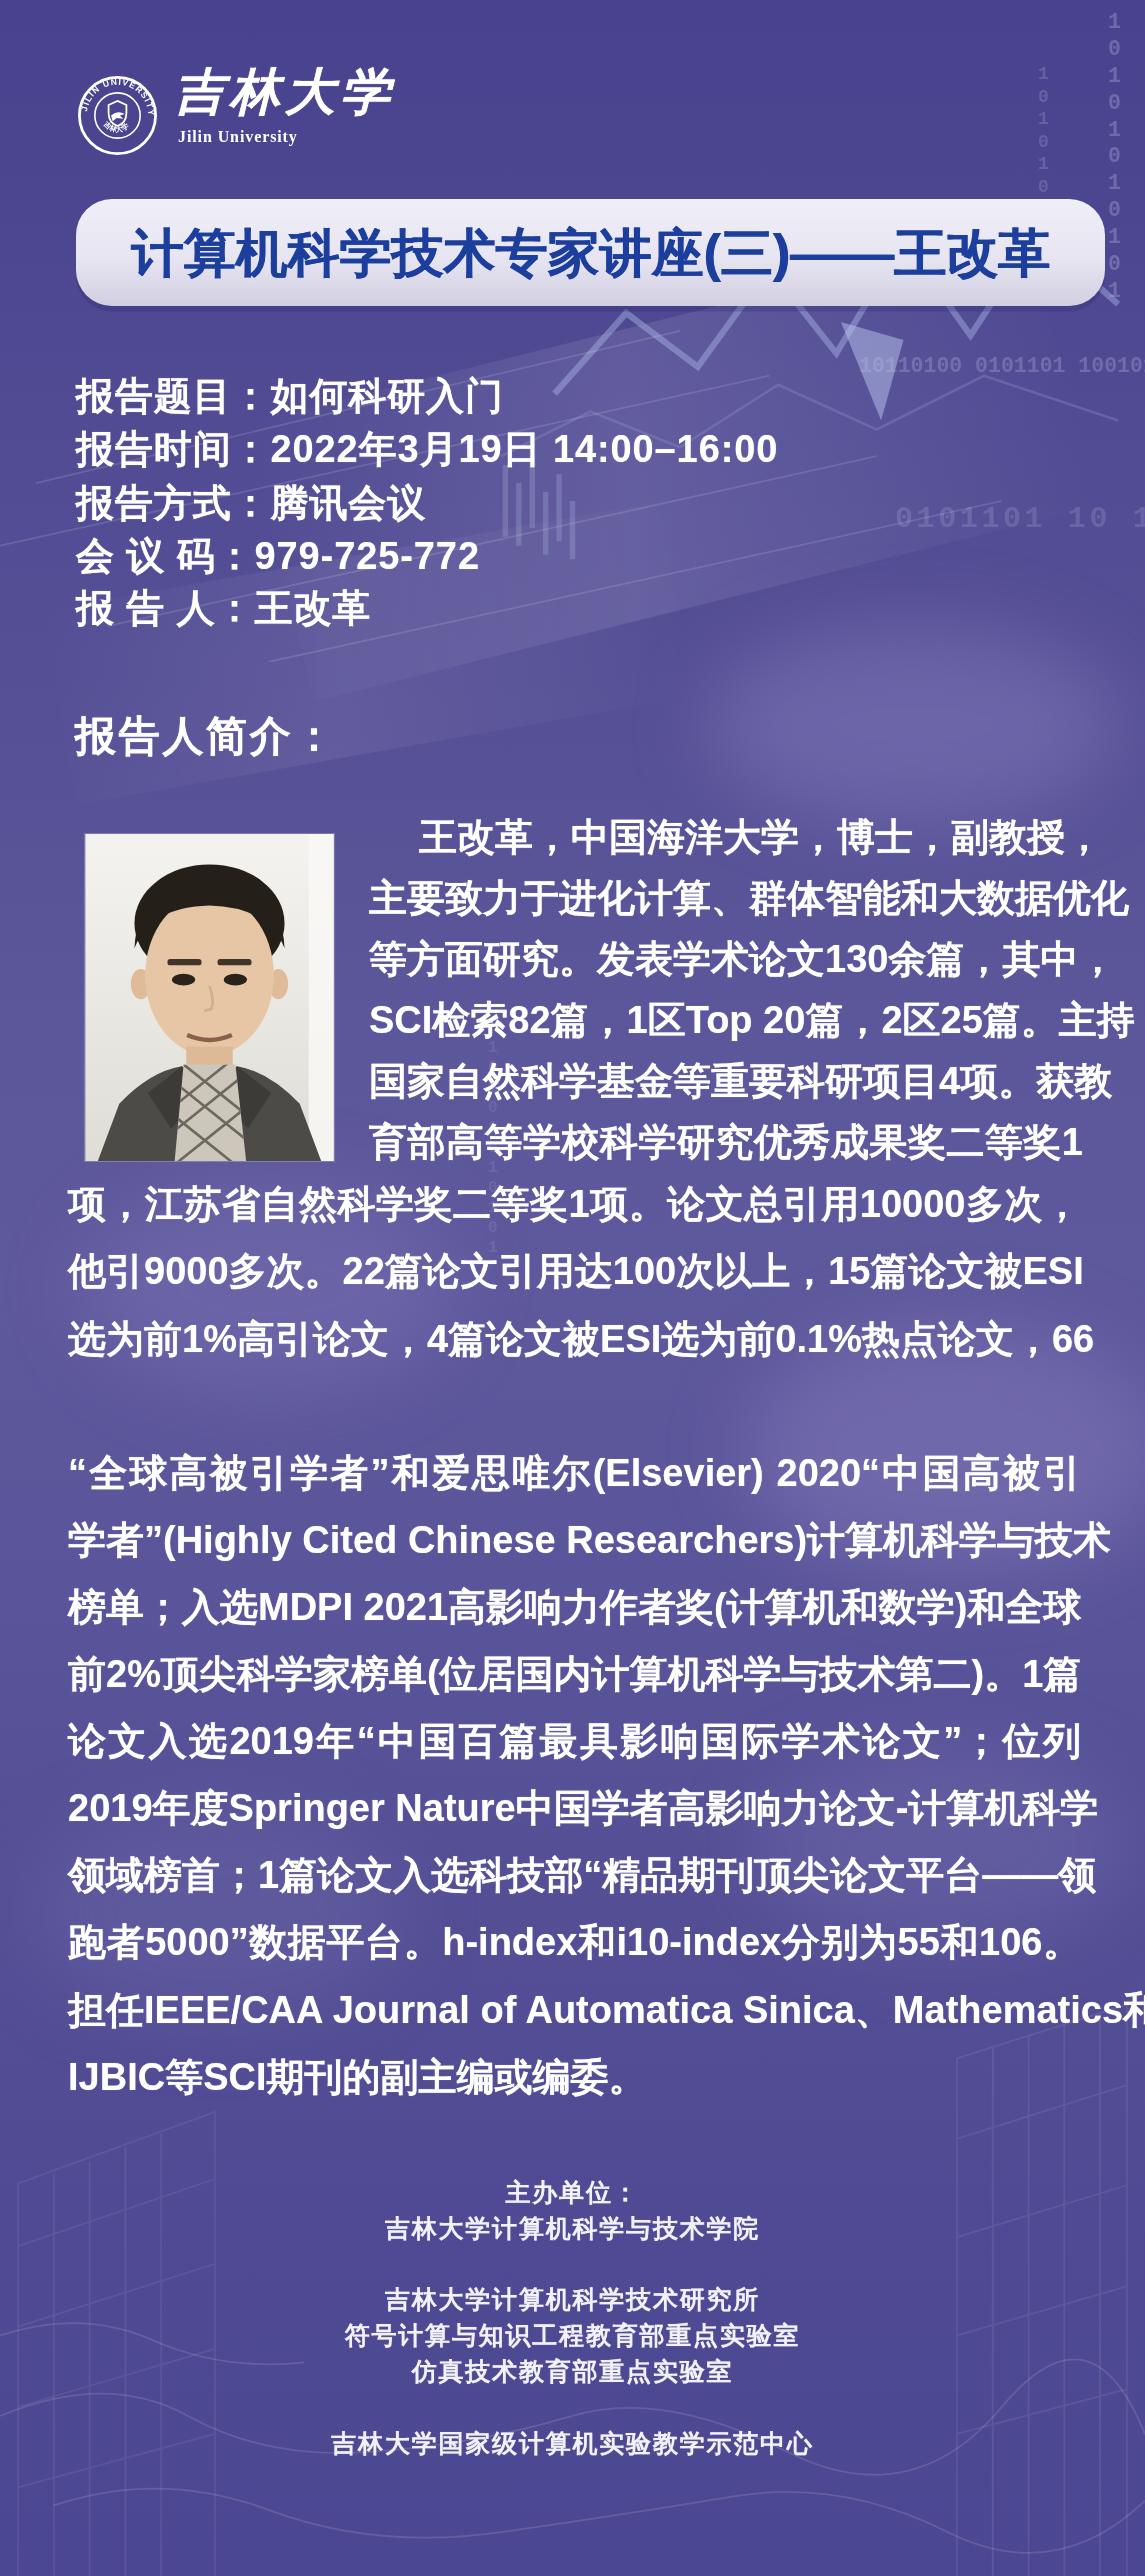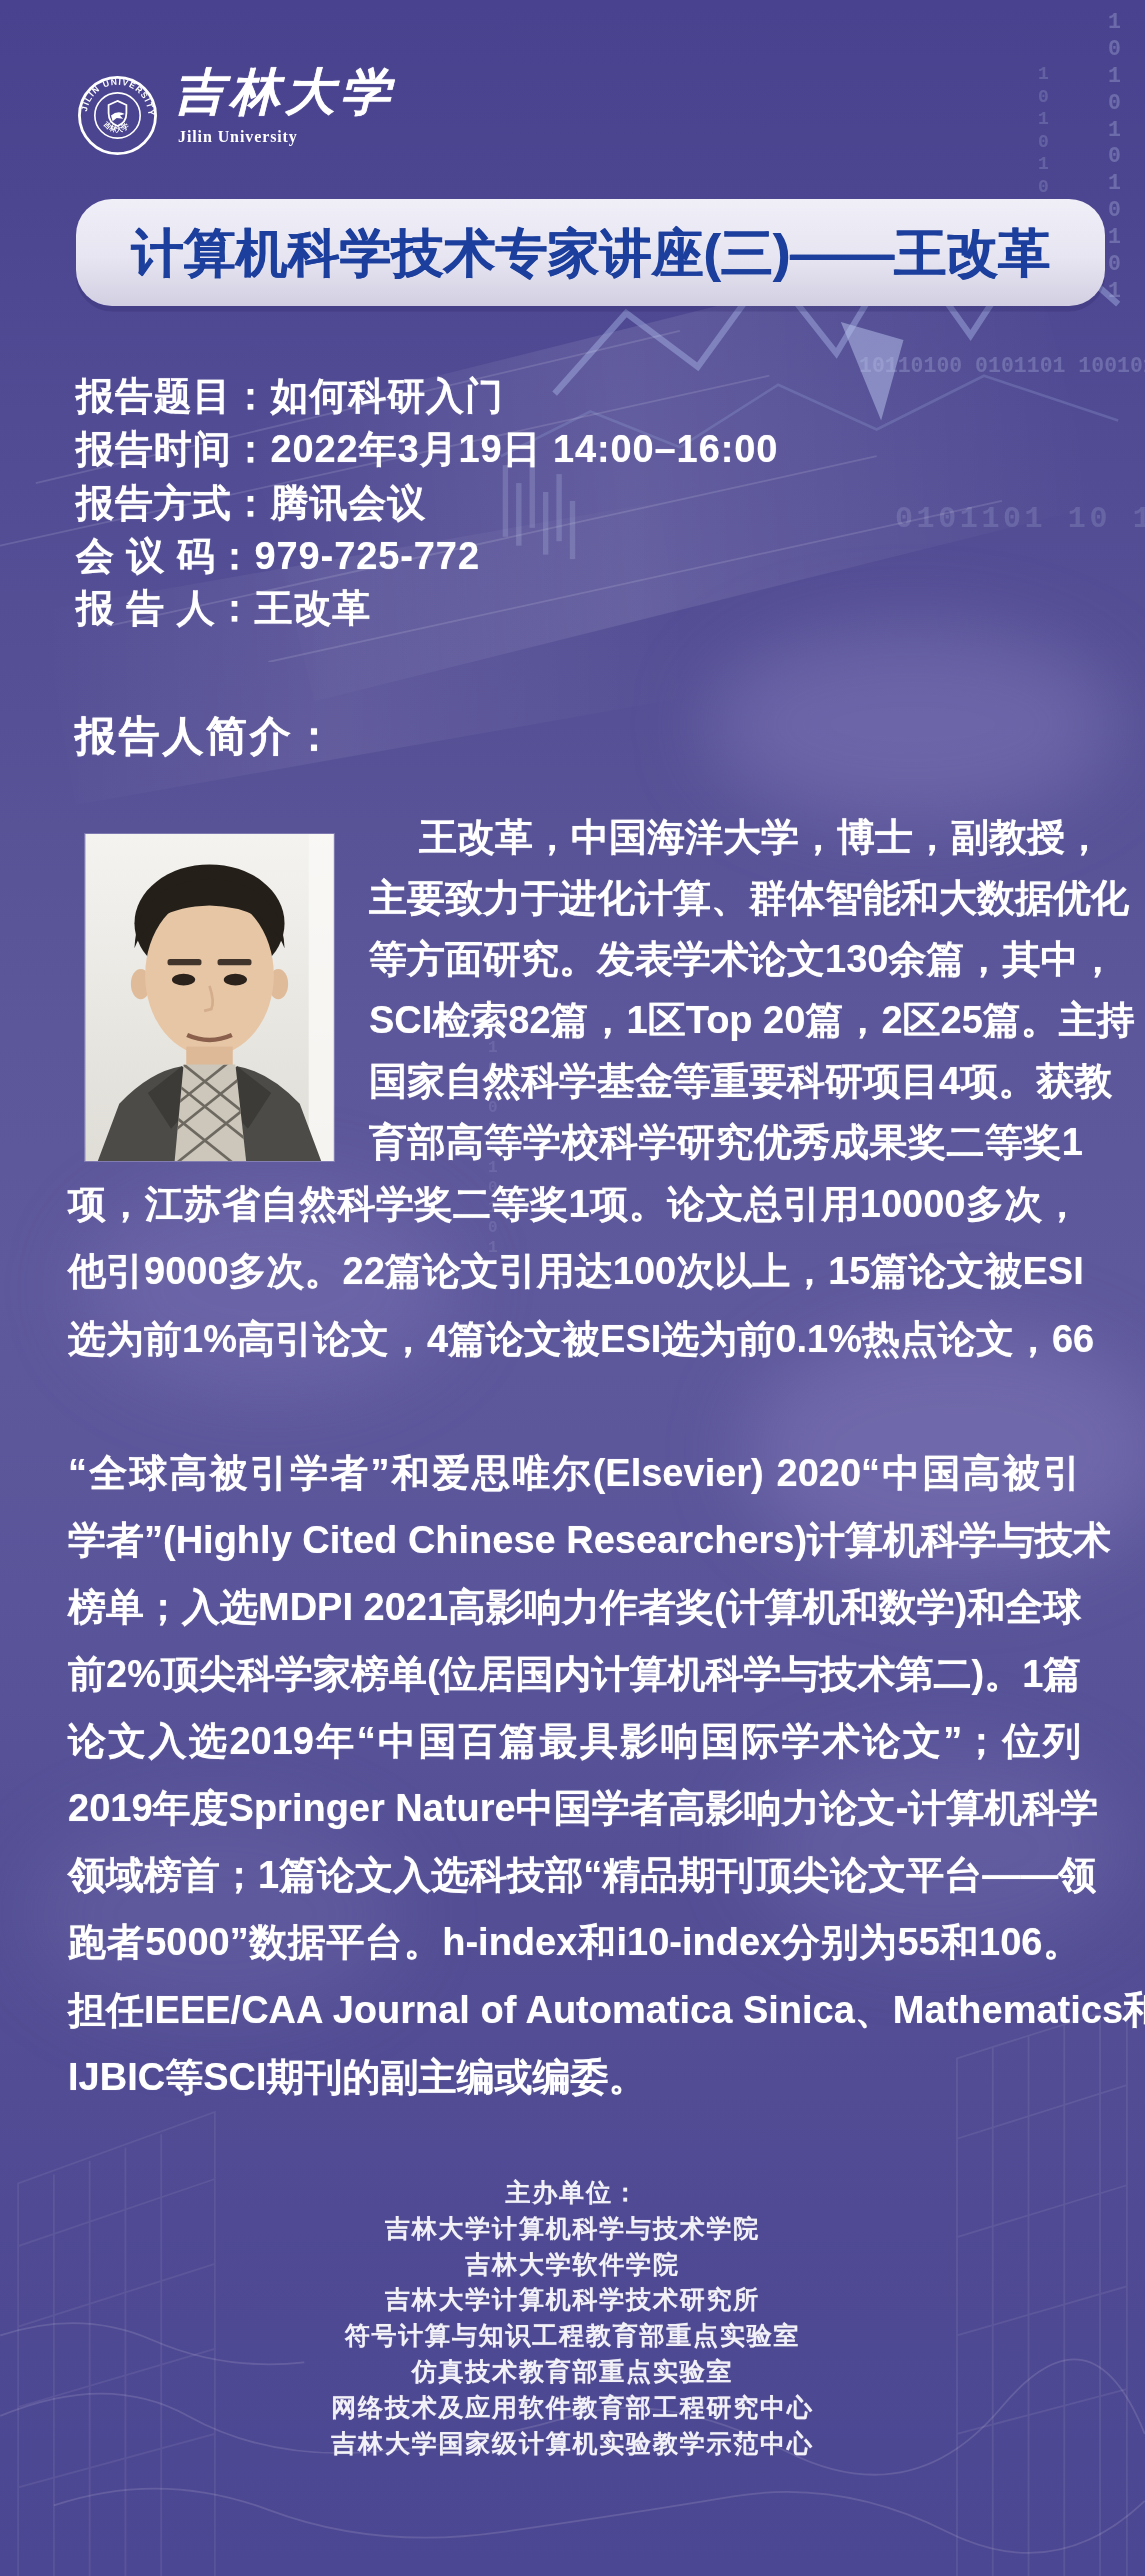--- a/index.html
+++ b/index.html
@@ -282,7 +282,6 @@
 
   <div class="abs org" style="top:2176px;">主办单位：</div>
   <div class="abs org" style="top:2212px;">吉林大学计算机科学与技术学院</div>
-  <div class="abs org" style="top:2248px;">吉林大学软件学院</div>
   <div class="abs org" style="top:2283px;">吉林大学计算机科学技术研究所</div>
   <div class="abs org" style="top:2319px;">符号计算与知识工程教育部重点实验室</div>
   <div class="abs org" style="top:2355px;">仿真技术教育部重点实验室</div>

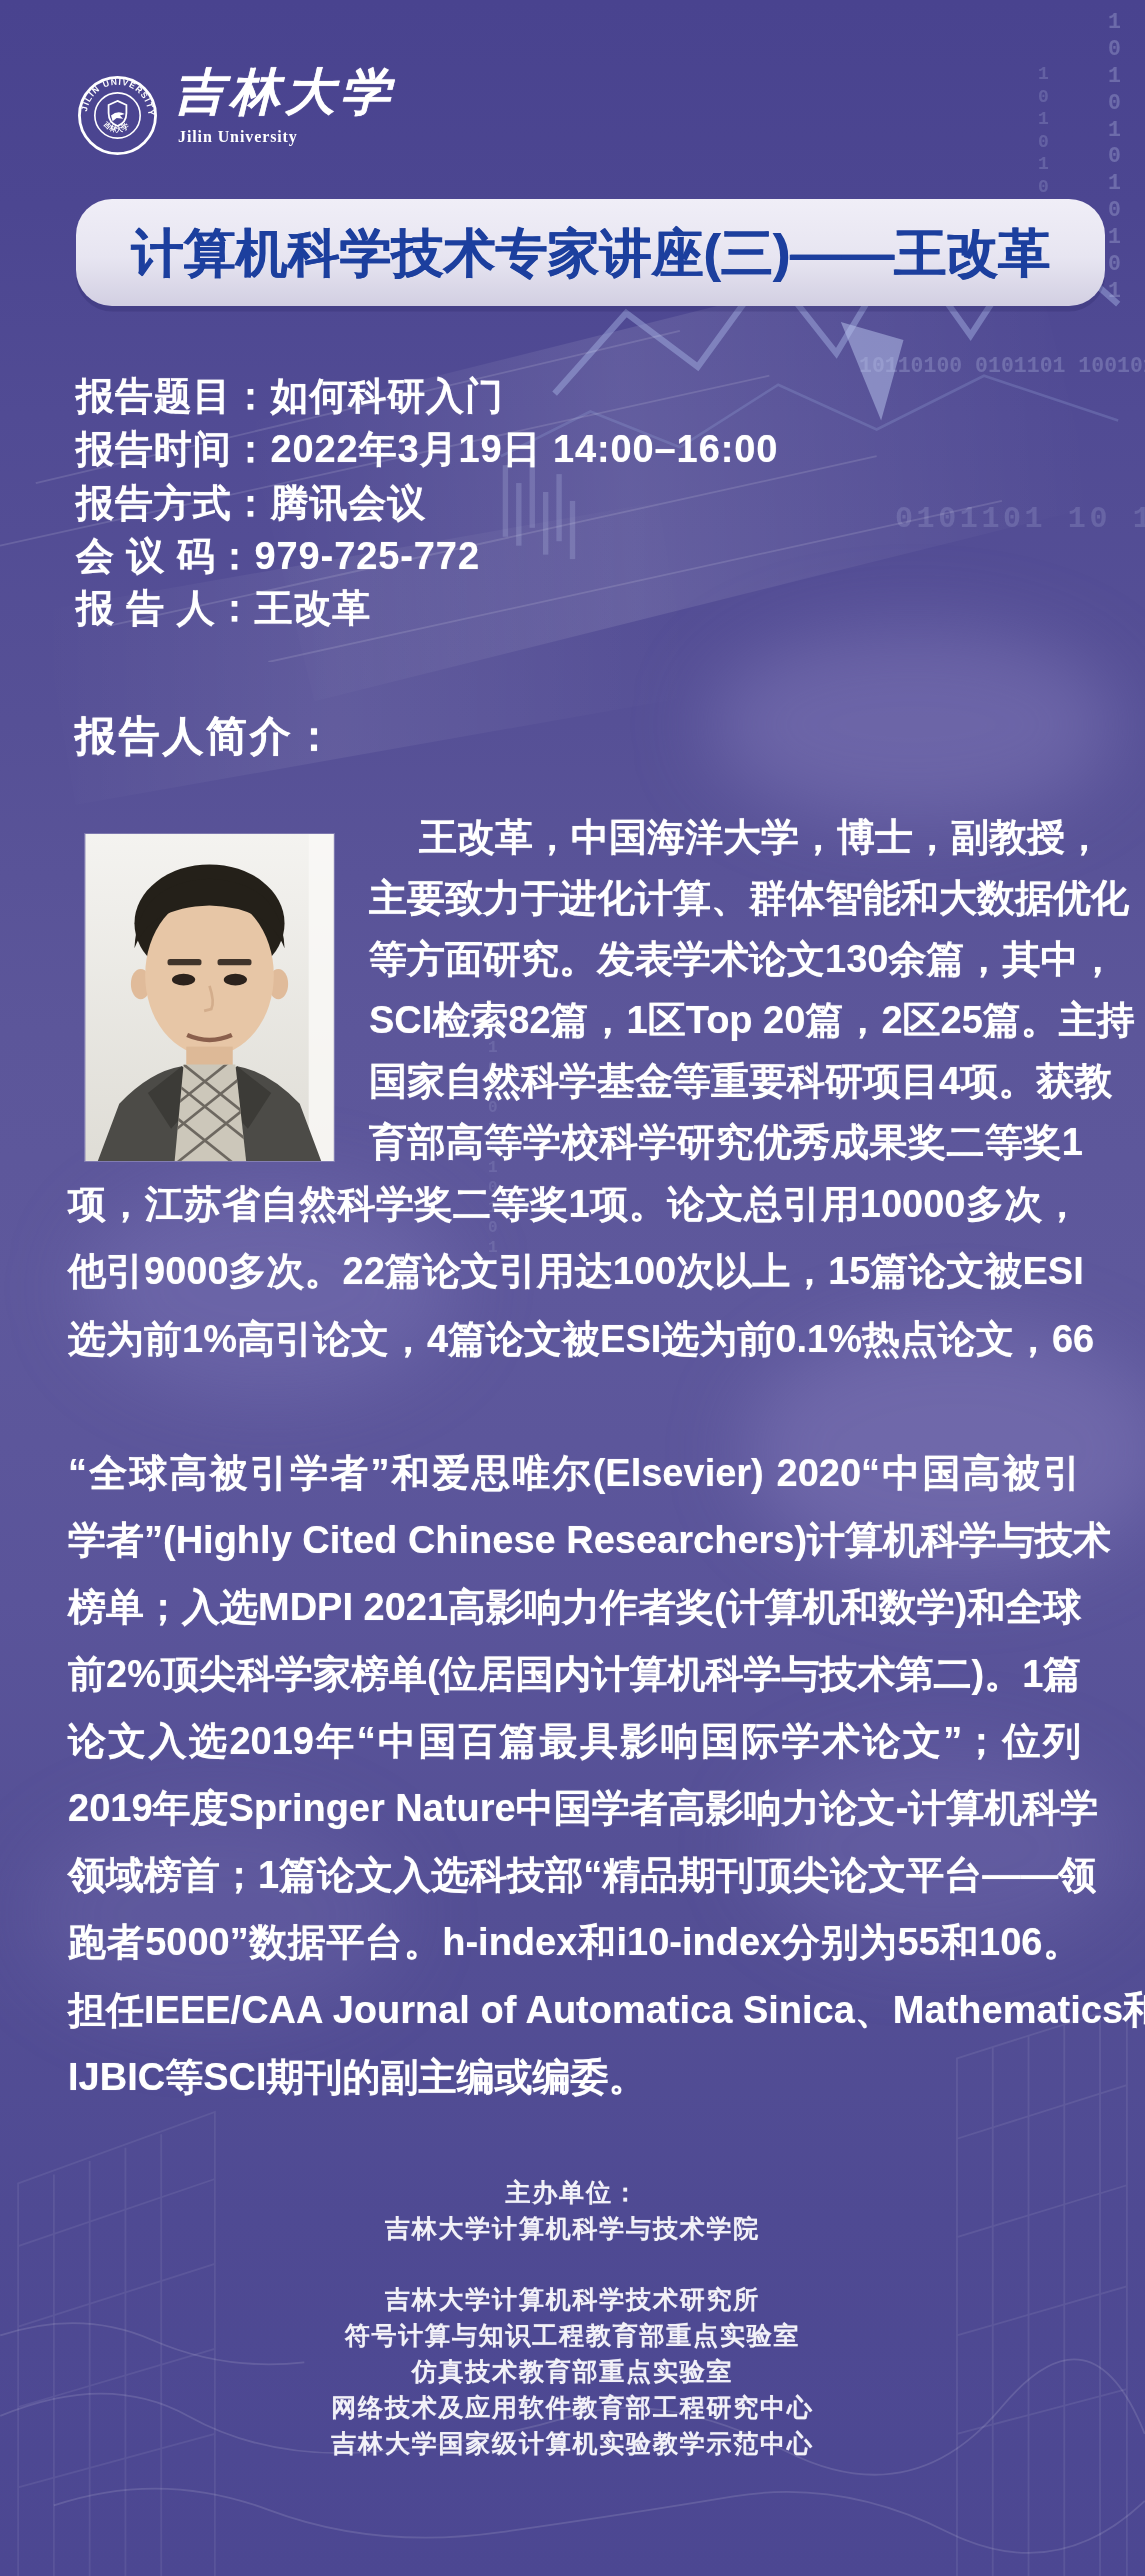--- a/index.html
+++ b/index.html
@@ -285,7 +285,6 @@
   <div class="abs org" style="top:2283px;">吉林大学计算机科学技术研究所</div>
   <div class="abs org" style="top:2319px;">符号计算与知识工程教育部重点实验室</div>
   <div class="abs org" style="top:2355px;">仿真技术教育部重点实验室</div>
-  <div class="abs org" style="top:2391px;">网络技术及应用软件教育部工程研究中心</div>
   <div class="abs org" style="top:2427px;">吉林大学国家级计算机实验教学示范中心</div>
 
 </div>

